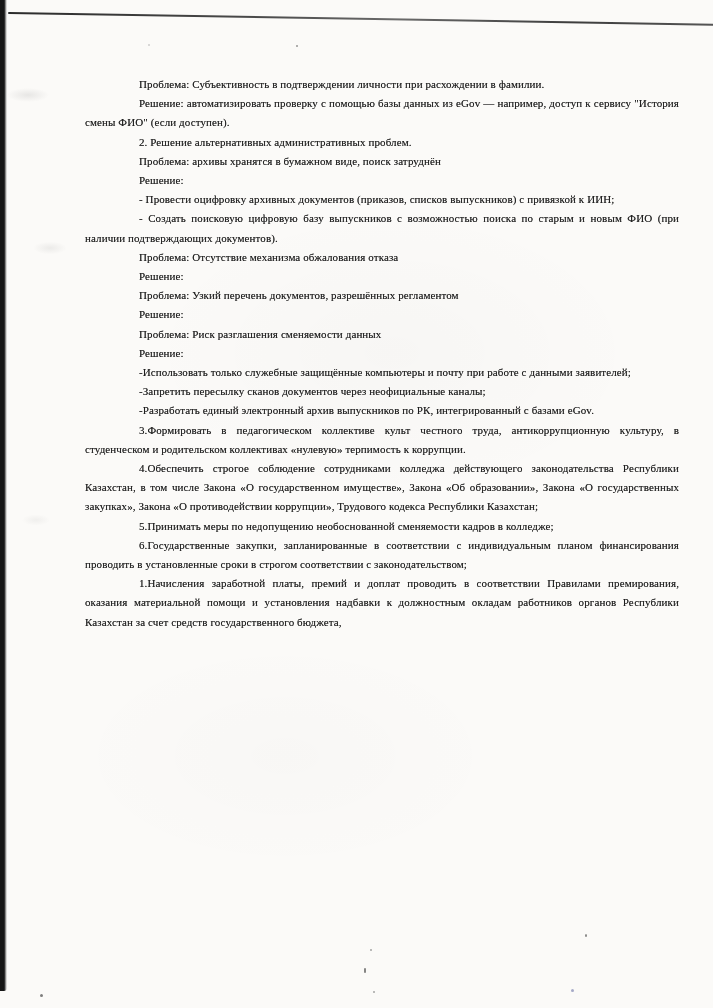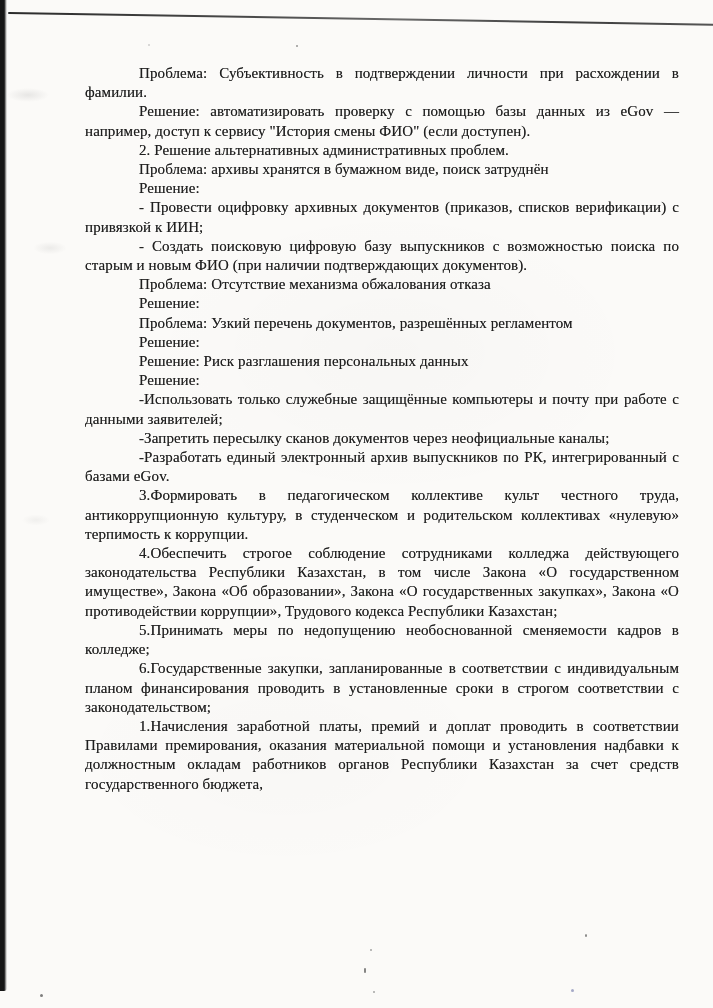--- a/index.html
+++ b/index.html
@@ -50,9 +50,9 @@
   }
   .doc-text {
     position: absolute;
-    left: 85px; top: 64px;
+    left: 85px; top: 75px;
     width: 594px;
-    font-size: 15px;
+    font-size: 11px;
     line-height: 19.2px;
     color: var(--ink);
     text-align: justify;

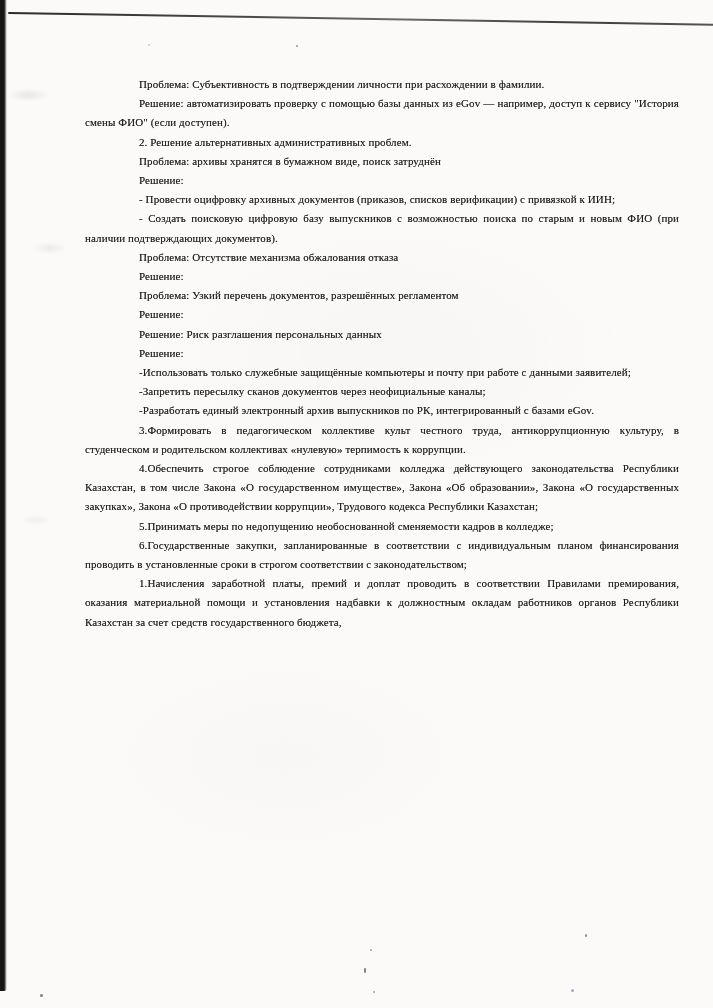--- a/index.html
+++ b/index.html
@@ -76,7 +76,7 @@
       <p>2. Решение альтернативных административных проблем.</p>
       <p>Проблема: архивы хранятся в бумажном виде, поиск затруднён</p>
       <p>Решение:</p>
-      <p>- Провести оцифровку архивных документов (приказов, списков верификации) с привязкой к ИИН;</p>
+      <p>- Провести оцифровку архивных документов (приказов, списков выпускников) с привязкой к ИИН;</p>
       <p>- Создать поисковую цифровую базу выпускников с возможностью поиска по старым и новым ФИО (при наличии подтверждающих документов).</p>
       <p>Проблема: Отсутствие механизма обжалования отказа</p>
       <p>Решение:</p>

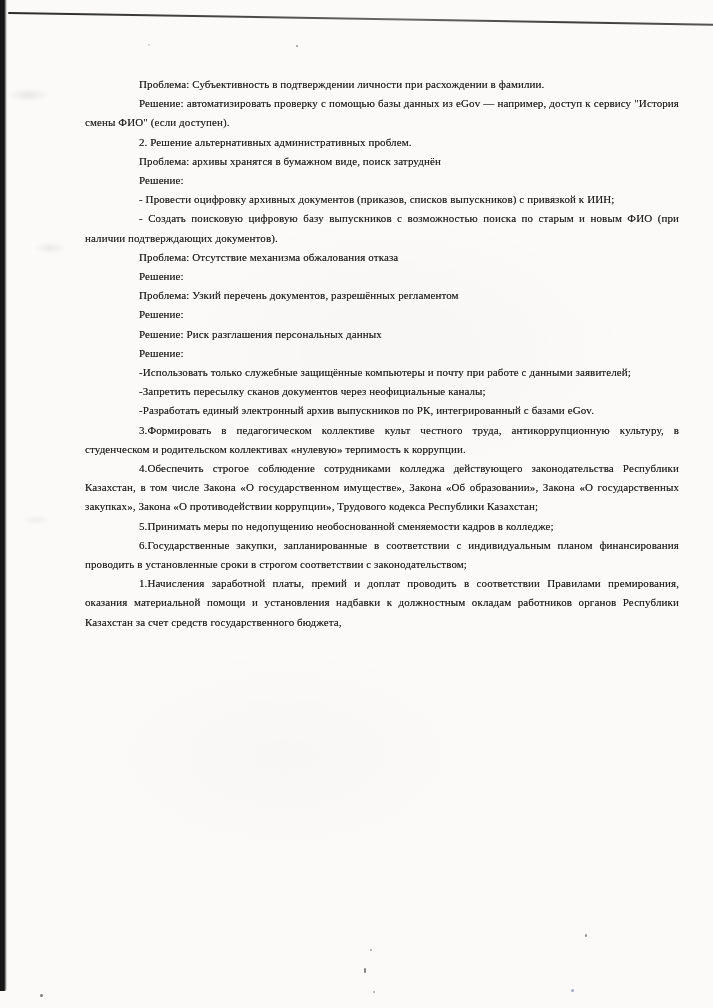--- a/index.html
+++ b/index.html
@@ -82,7 +82,7 @@
       <p>Решение:</p>
       <p>Проблема: Узкий перечень документов, разрешённых регламентом</p>
       <p>Решение:</p>
-      <p>Решение: Риск разглашения персональных данных</p>
+      <p>Проблема: Риск разглашения сменяемости данных</p>
       <p>Решение:</p>
       <p>-Использовать только служебные защищённые компьютеры и почту при работе с данными заявителей;</p>
       <p>-Запретить пересылку сканов документов через неофициальные каналы;</p>

